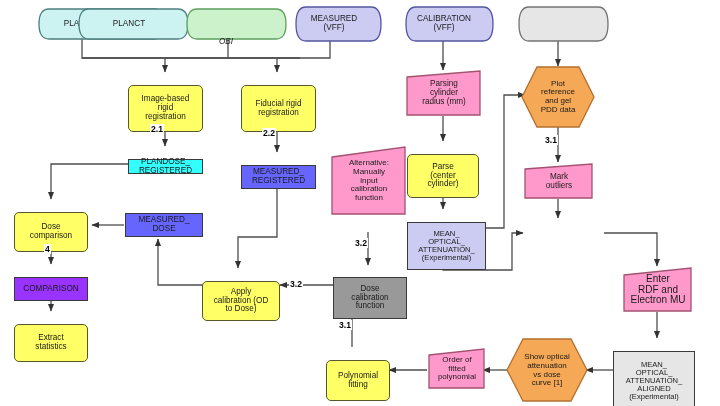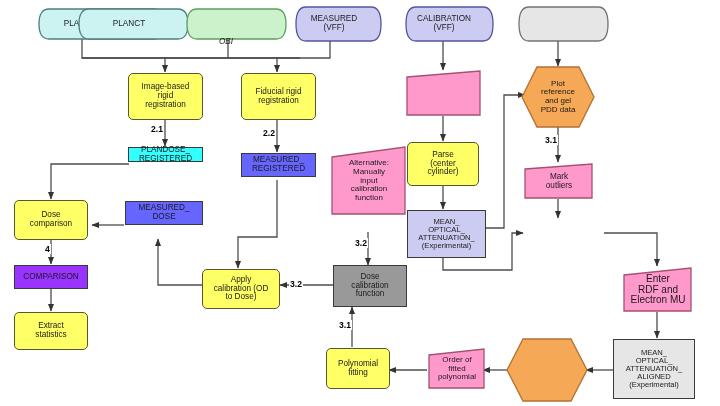--- a/index.html
+++ b/index.html
@@ -132,6 +132,9 @@
   <svg class="shape-svg" style="left:406px;top:70px;width:76px;height:47px;">
     <path d="M1,7 L74,1 L74,45 L1,45 Z" fill="#ff99cc" stroke="#a3526f" stroke-width="1.3"></path>
   </svg>
+  <div class="shape-text" style="left:406px;top:70px;width:76px;height:47px;font-size:8.2px;white-space:pre-line;">Parsing
+cylinder
+radius (mm)</div>
 
   <svg class="shape-svg" style="left:521px;top:66px;width:74px;height:62px;">
     <path d="M16,1 L58,1 L73,31 L58,61 L16,61 L1,31 Z" fill="#f5a855" stroke="#b3702f" stroke-width="1.3"></path>

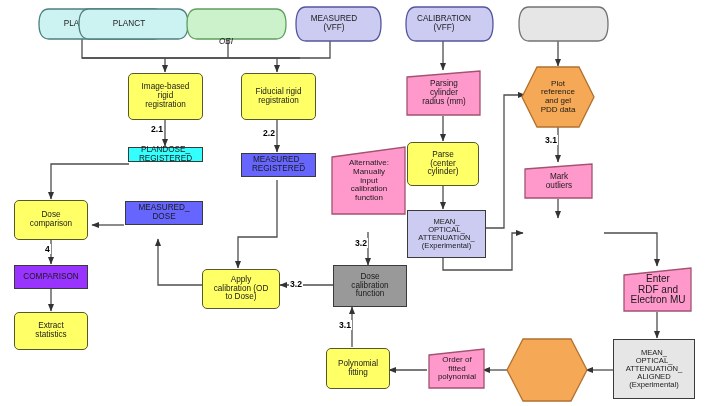--- a/index.html
+++ b/index.html
@@ -6,7 +6,7 @@
   body{font-family:"Liberation Sans",sans-serif;}
   #canvas{position:relative;width:720px;height:406px;overflow:hidden;background:#fff;}
   #edges{position:absolute;left:0;top:0;width:720px;height:406px;pointer-events:none;}
-  .node{position:absolute;box-sizing:border-box;display:flex;align-items:center;justify-content:center;text-align:center;color:#1a1a1a;line-height:1.08;}
+  .node{position:absolute;box-sizing:border-box;display:flex;align-items:center;justify-content:center;text-align:center;color:#1a1a1a;line-height:1.08;margin-top:12px;}
   .node .lbl{display:block;padding:0 2px;width:100%;}
   
   .rrect{border:1.4px solid #57572e;border-radius:5px;}

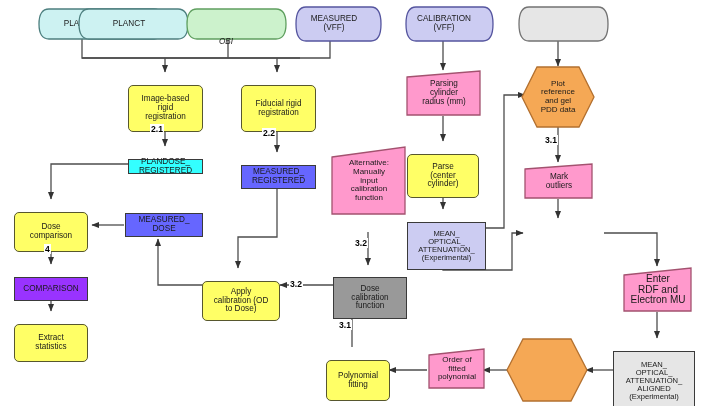--- a/index.html
+++ b/index.html
@@ -236,6 +236,10 @@
   <svg class="shape-svg" style="left:505px;top:338px;width:84px;height:65px;">
     <path d="M18,1 L66,1 L82,32 L66,63 L18,63 L2,32 Z" fill="#f5a855" stroke="#b3702f" stroke-width="1.3"></path>
   </svg>
+  <div class="shape-text" style="left:505px;top:338px;width:84px;height:65px;font-size:8px;white-space:pre-line;">Show optical
+attenuation
+vs dose
+curve [1]</div>
 
   <div class="node prect" style="left:613px;top:339px;width:82px;height:60px;background:#e6e6e6;font-size:7.6px;white-space:pre-line;">
     <span class="lbl">MEAN_

